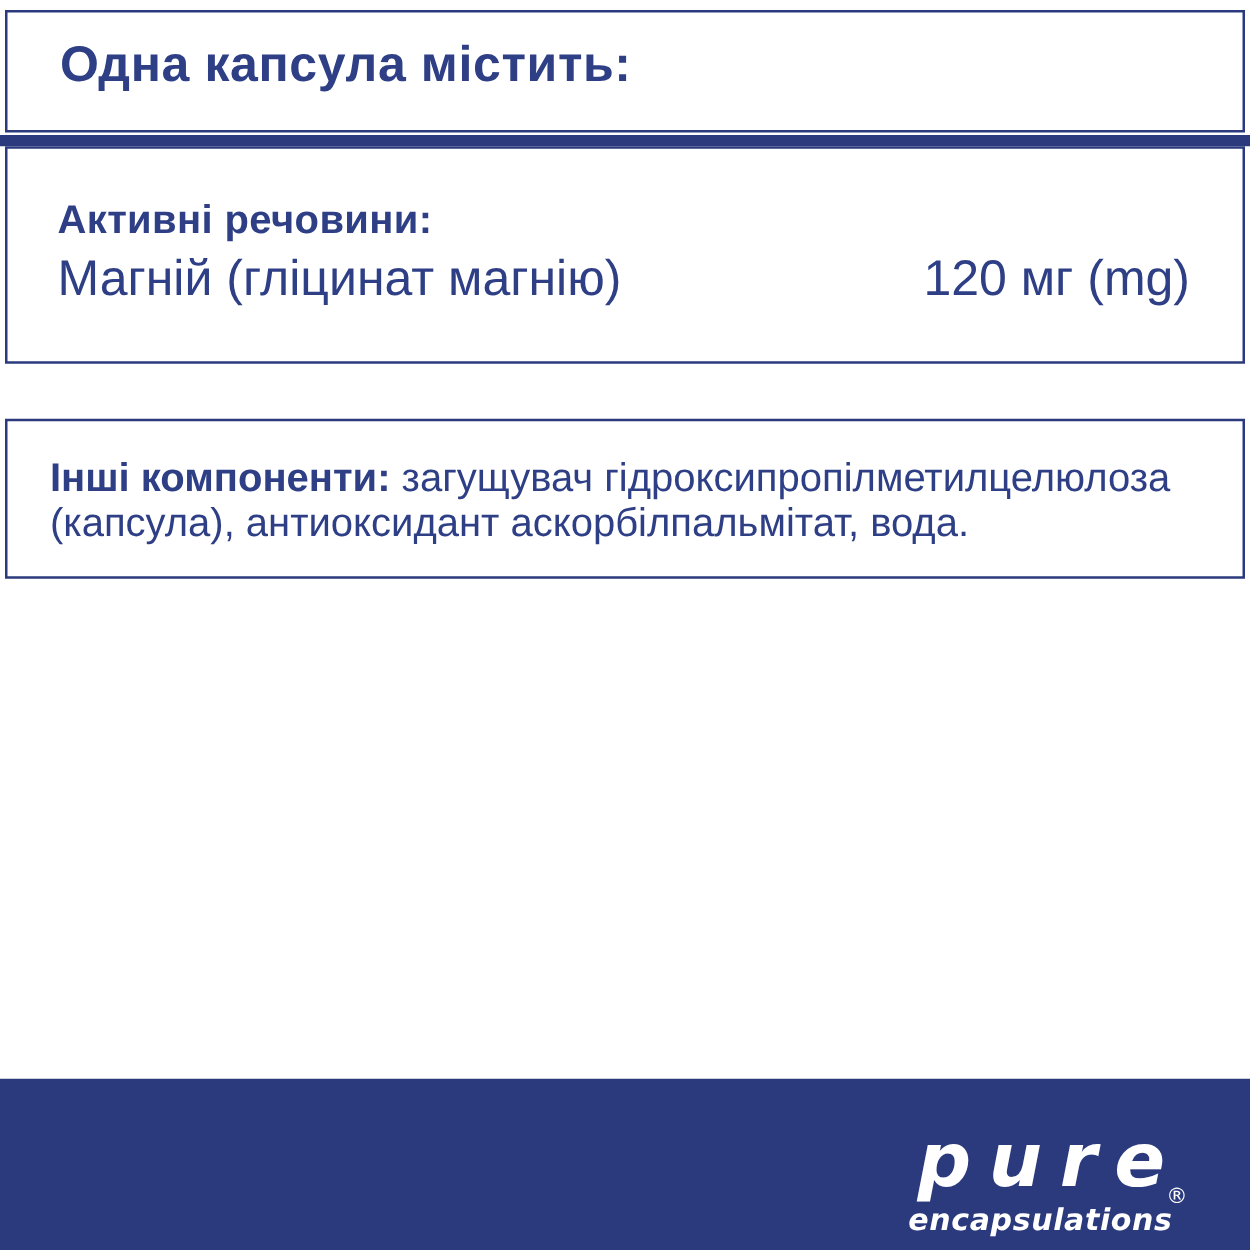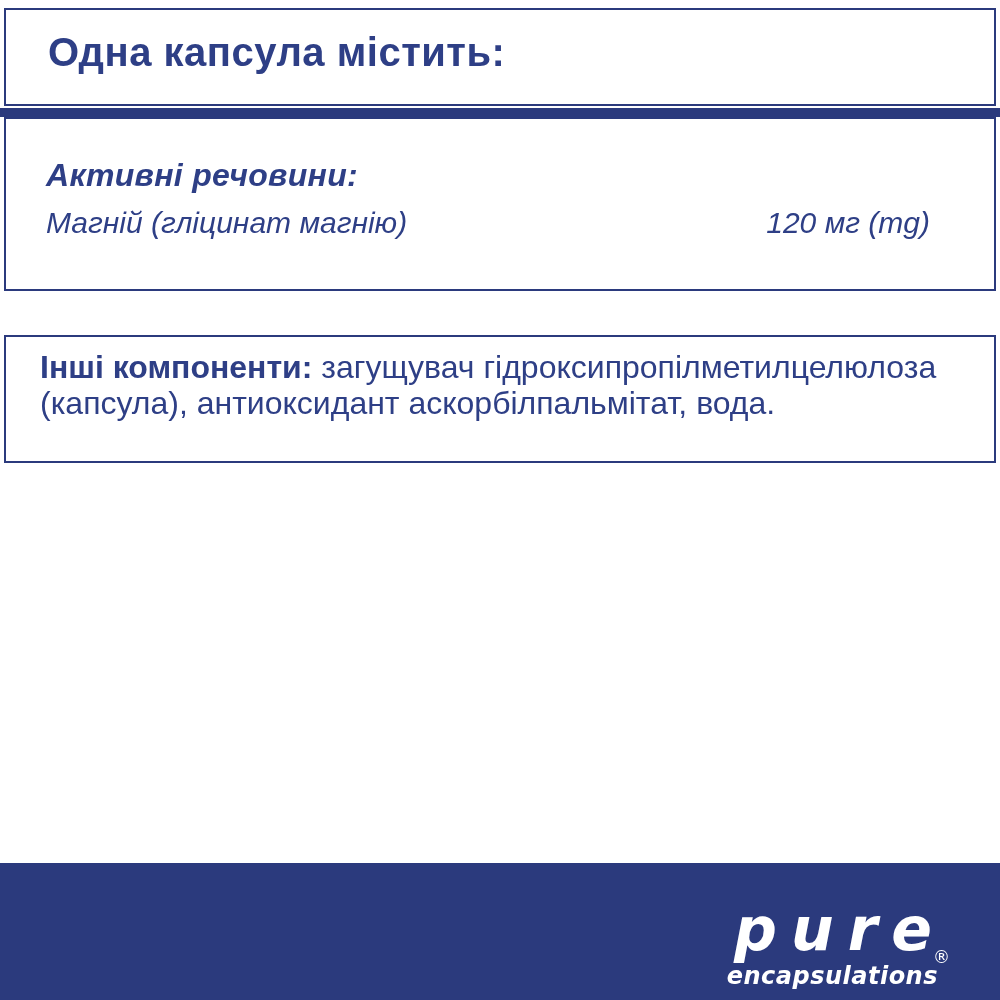--- a/index.html
+++ b/index.html
@@ -49,8 +49,7 @@
   .active-box {
     top: 117px;
     height: 174px;
-    padding: 36px 64px 0 40px;
-    font-style: italic;
+    padding: 36px 42px 0 40px;
   }
   .section-heading {
     font-size: 32px;

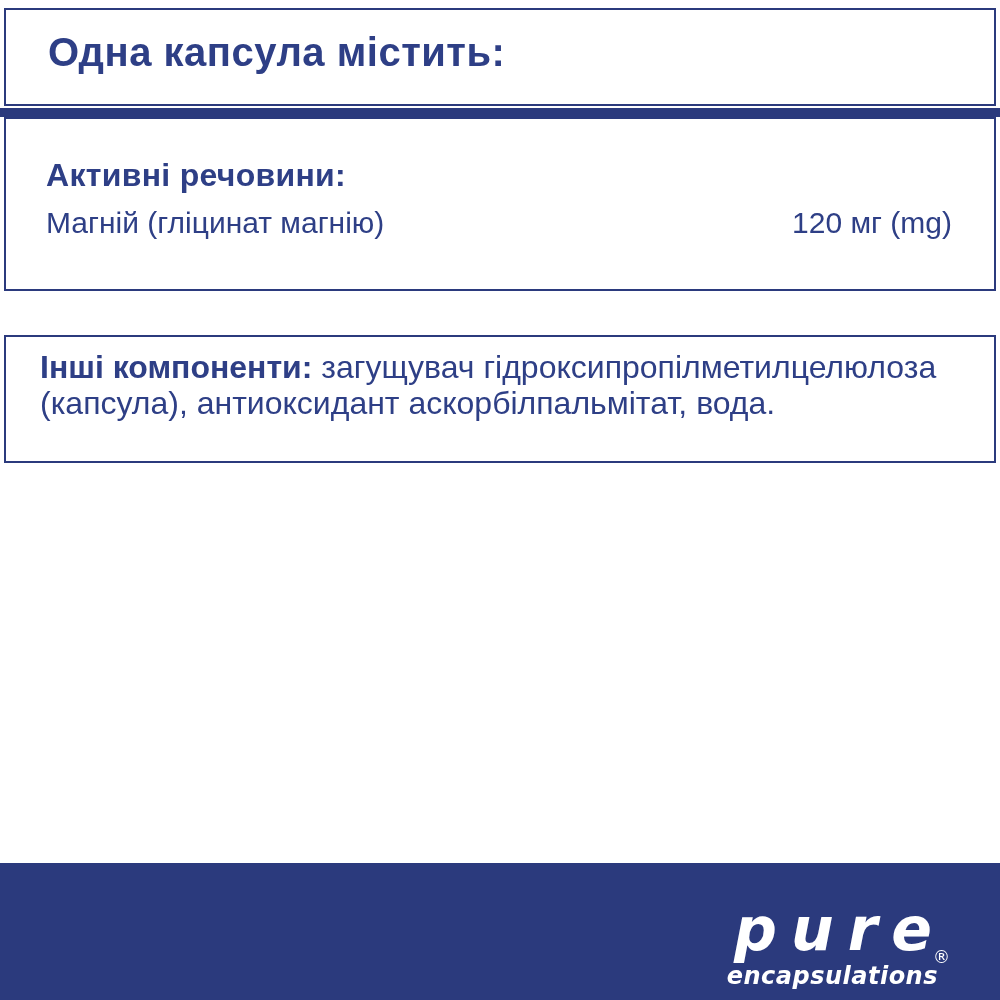--- a/index.html
+++ b/index.html
@@ -62,7 +62,7 @@
     justify-content: space-between;
     align-items: baseline;
     margin-top: 8px;
-    font-size: 30px;
+    font-size: 40px;
     line-height: 40px;
   }
   .other-box {

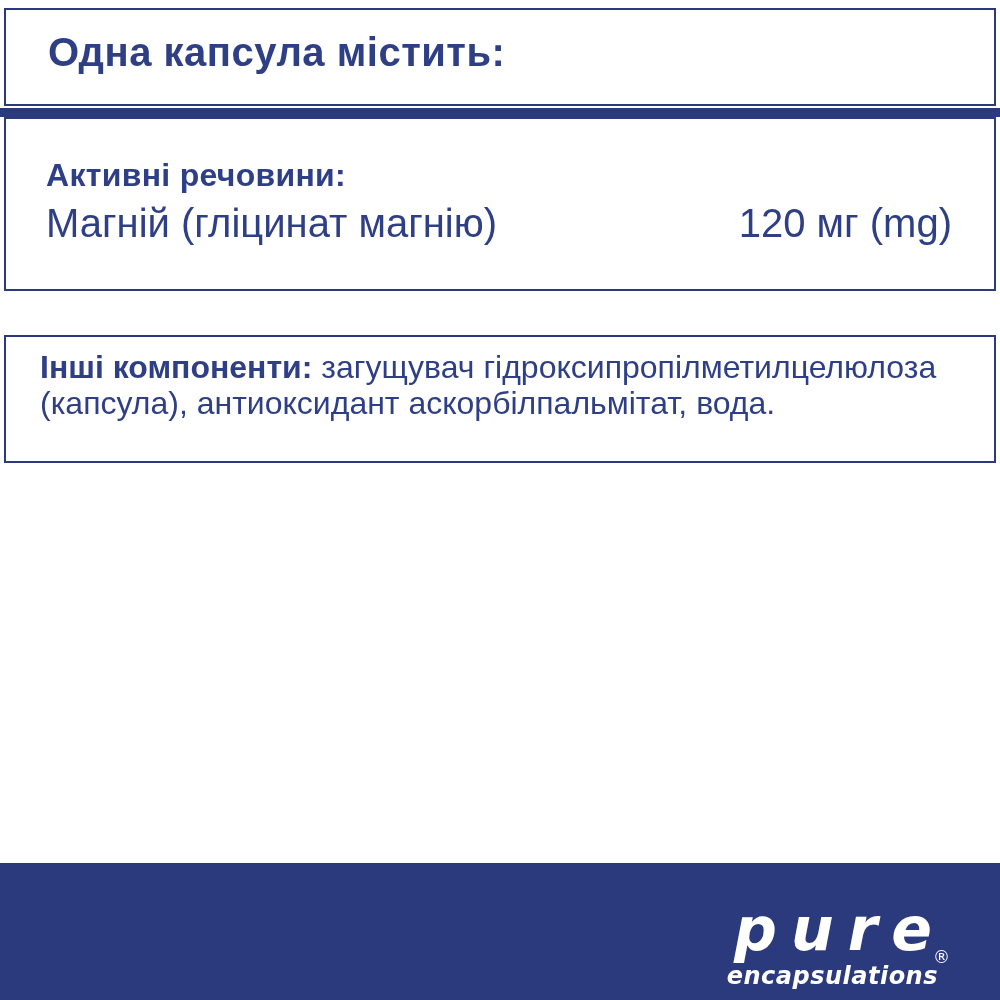--- a/index.html
+++ b/index.html
@@ -68,7 +68,7 @@
   .other-box {
     top: 335px;
     height: 128px;
-    padding: 12px 36px 0 34px;
+    padding: 27px 36px 0 34px;
     font-size: 32px;
     line-height: 36px;
   }

